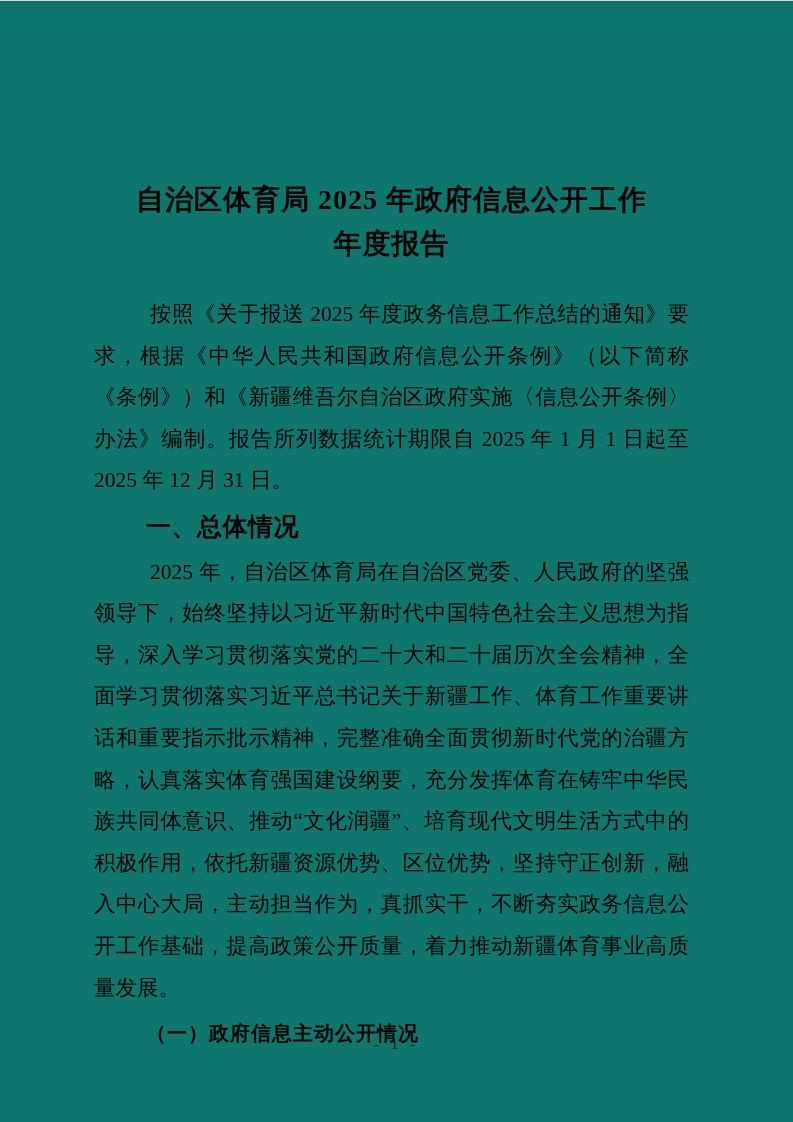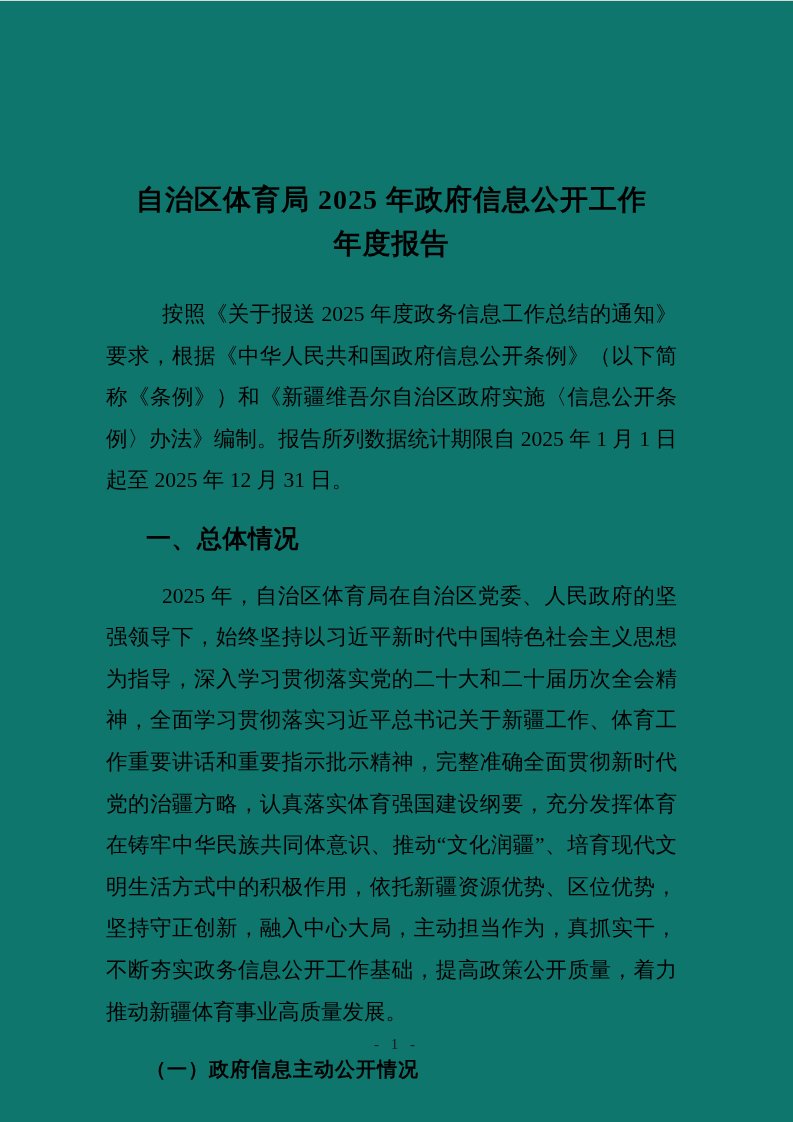--- a/index.html
+++ b/index.html
@@ -34,7 +34,7 @@
     display: block;
   }
   .body-para {
-    margin: 16px;
+    margin: 4px;
     font-size: 21.5px;
     line-height: 41.6px;
     text-align: justify;

